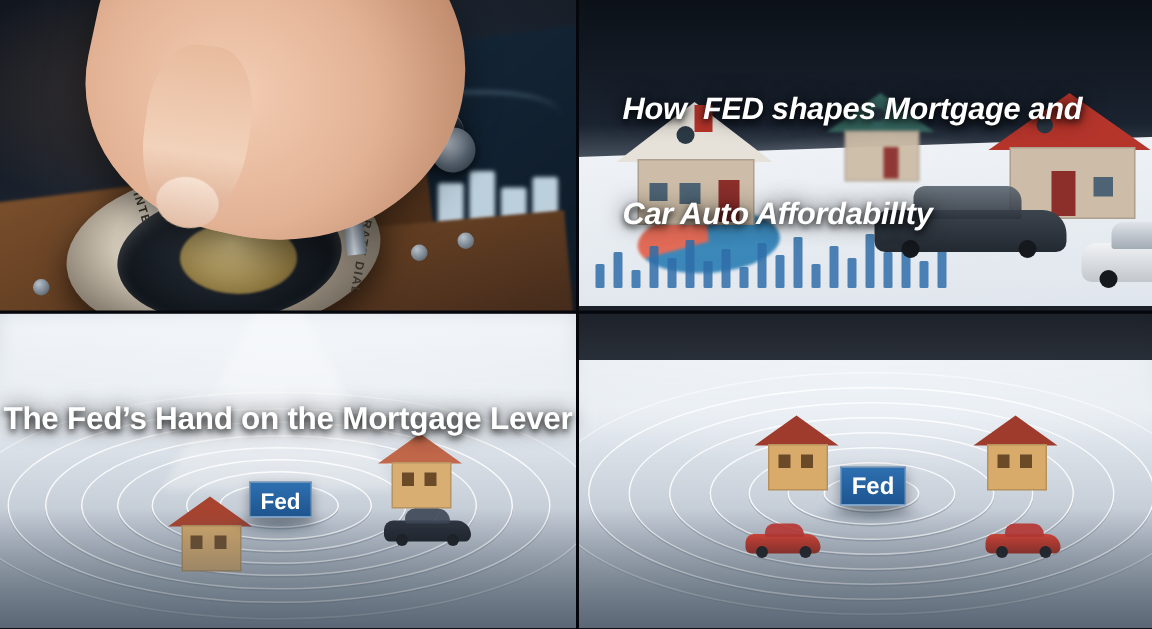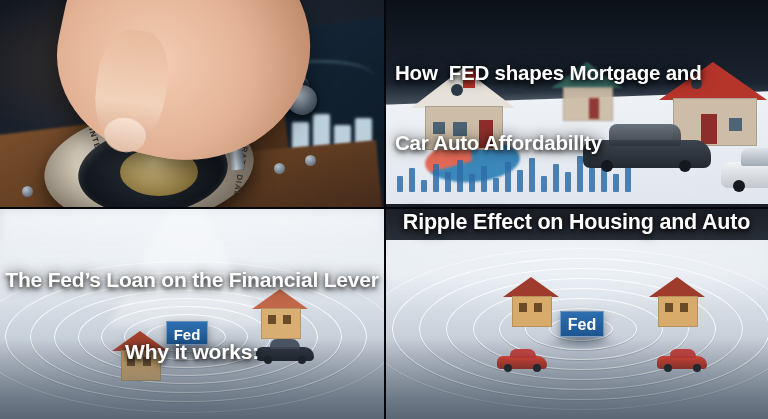--- a/index.html
+++ b/index.html
@@ -109,7 +109,7 @@
   .cap{position:absolute;color:#fff;font-weight:bold;
       text-shadow:0 2px 5px rgba(0,0,0,.9),0 0 14px rgba(0,0,0,.75);
       line-height:1.14;white-space:pre;}
-  .cap-tr{left:395px;top:14px;font-size:20.5px;letter-spacing:-.2px;}
+  .cap-tr{left:415px;top:14px;font-size:20.5px;letter-spacing:-.2px;font-style:italic;}
   .cap-bl{left:0;top:220px;width:384px;text-align:center;font-size:21px;letter-spacing:-.2px;}
   .cap-br{left:385px;top:210px;width:383px;text-align:center;font-size:21.5px;letter-spacing:-.2px;}
   .band{position:absolute;left:385px;top:204px;width:383px;height:36px;

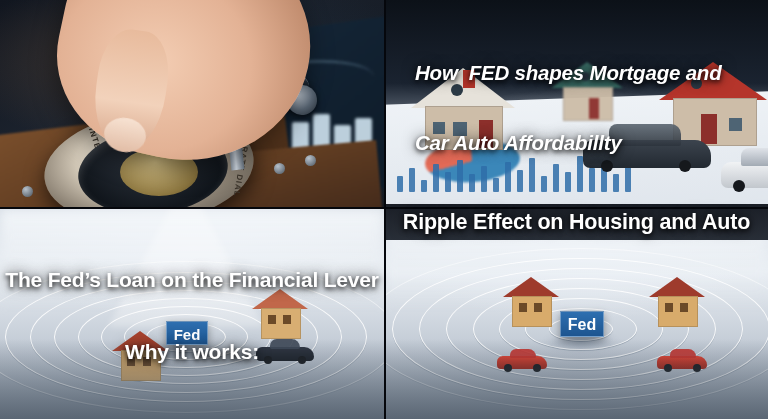--- a/index.html
+++ b/index.html
@@ -322,7 +322,6 @@
     <div>Why it works:</div>
   </div>
 
-  <div class="cap cap-br" style="z-index:20;">Ripple Effect on Housing and Auto</div>
 
 </div>
 

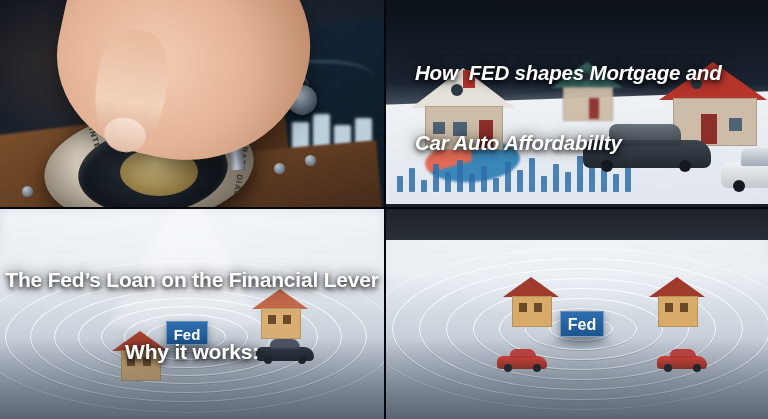--- a/index.html
+++ b/index.html
@@ -318,7 +318,7 @@
   </div>
 
   <div class="cap cap-bl" style="z-index:20;">
-    <div>The Fed’s Loan on the Financial Lever</div>
+    <div>The Fed’s Hand on the Mortgage Lever</div>
     <div>Why it works:</div>
   </div>
 

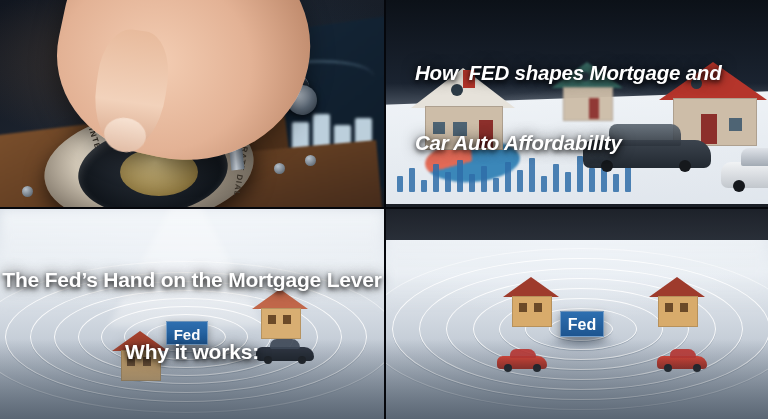--- a/index.html
+++ b/index.html
@@ -319,7 +319,6 @@
 
   <div class="cap cap-bl" style="z-index:20;">
     <div>The Fed’s Hand on the Mortgage Lever</div>
-    <div>Why it works:</div>
   </div>
 
 

